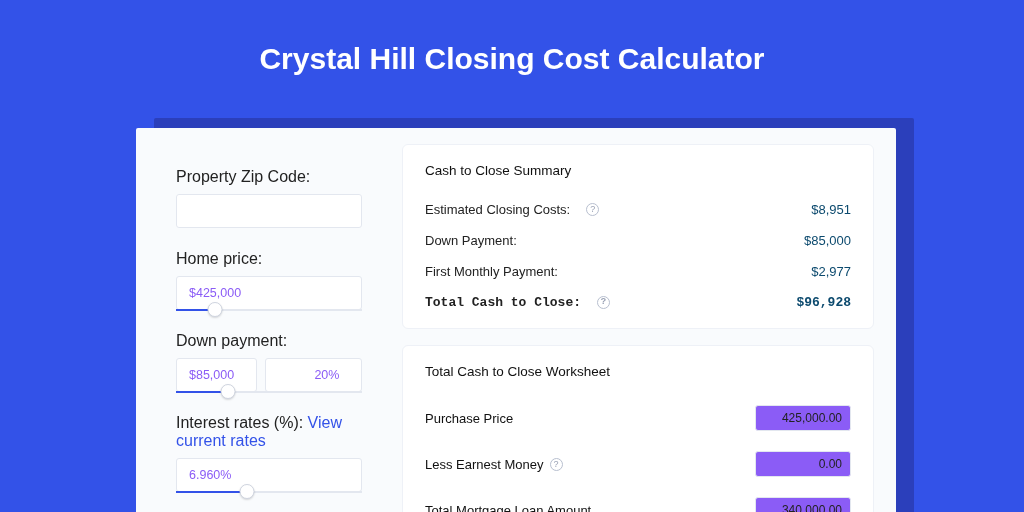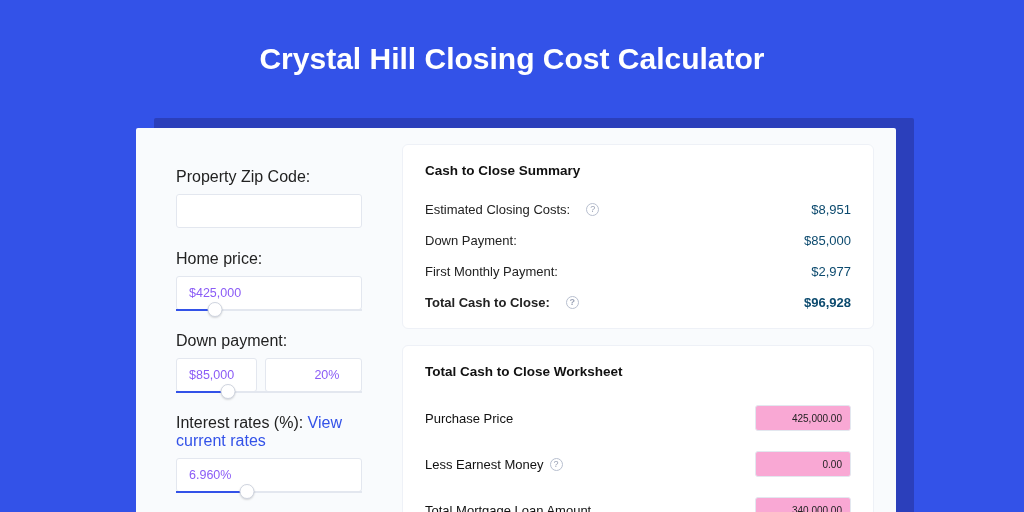--- a/index.html
+++ b/index.html
@@ -97,7 +97,7 @@
   }
   .card h3 {
     font-size: 13.5px;
-    font-weight: 700;
+    font-weight: 400;
     margin-bottom: 16px;
   }
   .row {

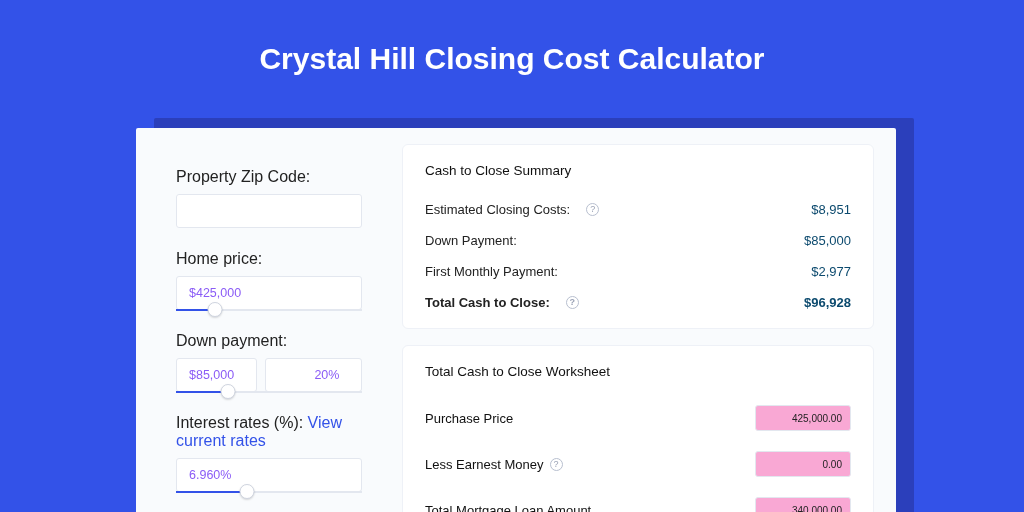--- a/index.html
+++ b/index.html
@@ -109,7 +109,7 @@
   }
   .row .k { color: #222; display: flex; align-items: center; gap: 16px; }
   .row .v { color: #0c4a6e; text-align: right; }
-  .row.bold .k, .row.bold .v { font-weight: 700; }
+  .row.bold .k, .row.bold .v { font-weight: 700; font-family: Liberation Mono, monospace; }
   .help {
     display: inline-flex;
     width: 13px; height: 13px;

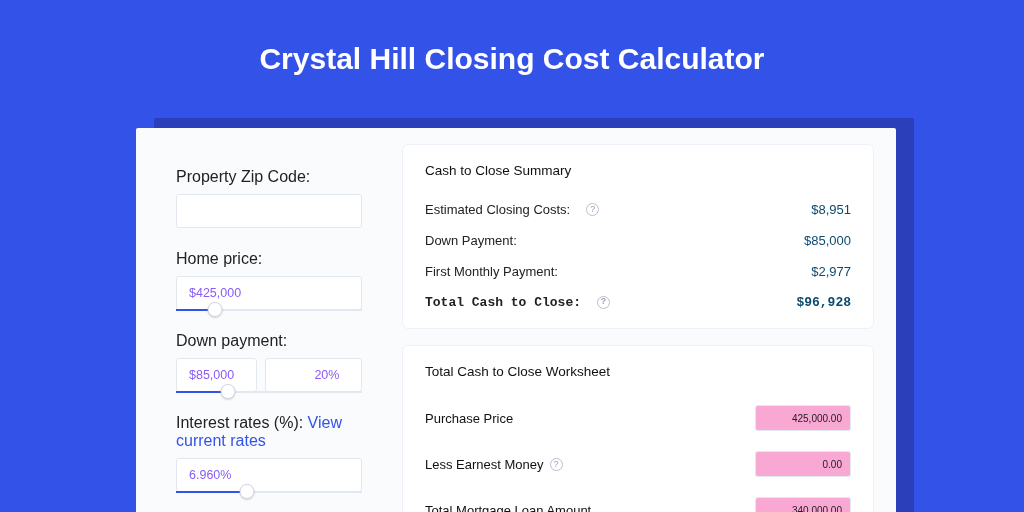--- a/index.html
+++ b/index.html
@@ -133,11 +133,11 @@
     height: 26px;
     border: 1px solid #e3e7ef;
     border-radius: 3px;
-    font-size: 10px;
+    font-size: 12px;
     text-align: right;
     padding: 0 8px;
     color: #222;
-    background: #f9a8d4;
+    background: #8b5cf6;
   }
 </style>
 </head>

